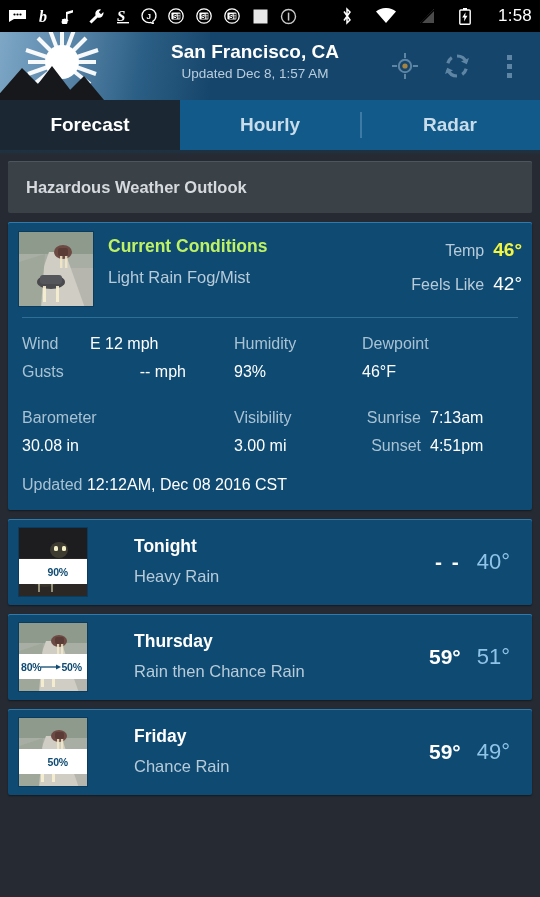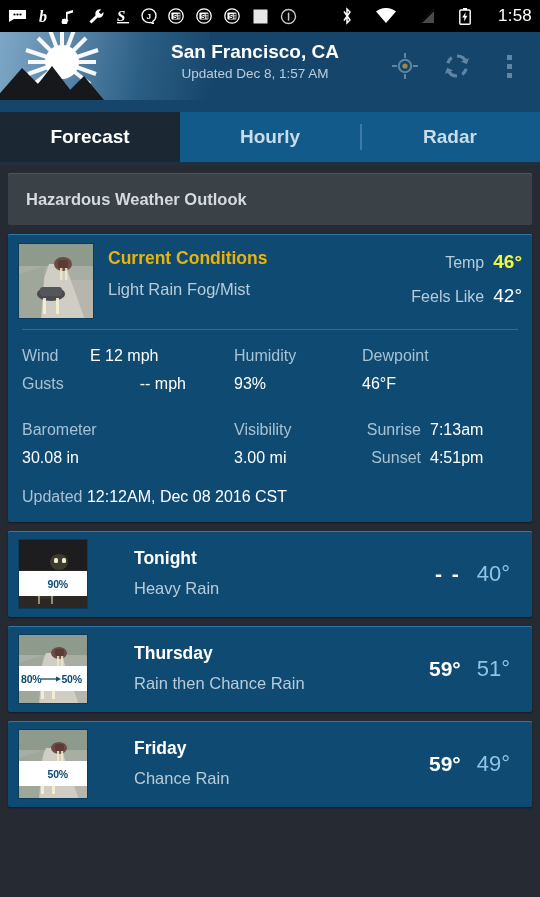--- a/index.html
+++ b/index.html
@@ -23,7 +23,7 @@
 
   
   .header {
-    height:80px; flex:none; position:relative; overflow:hidden;
+    height:68px; flex:none; position:relative; overflow:hidden;
     background:#16456b;
     display:flex; align-items:center;
   }

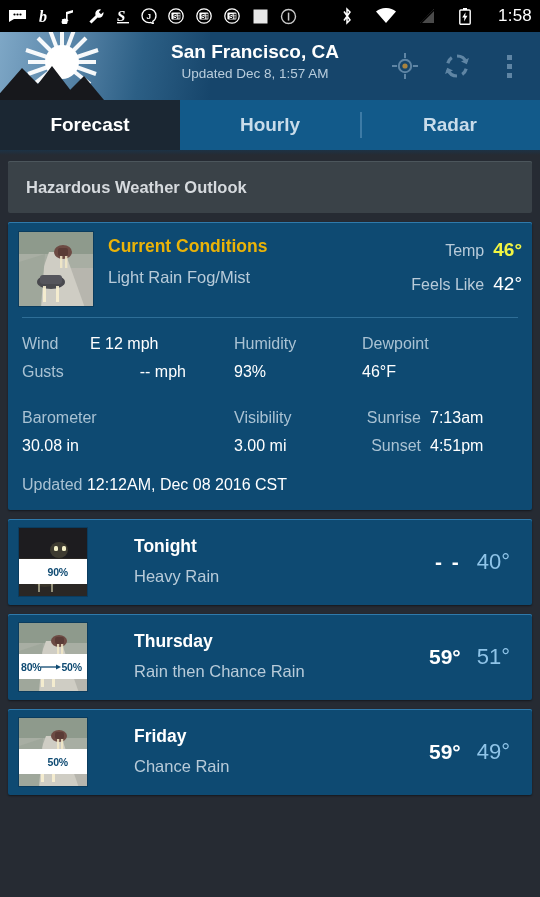--- a/index.html
+++ b/index.html
@@ -87,7 +87,7 @@
   .badge-arrow { flex:1; display:flex; align-items:center; justify-content:center; }
 
   .cc-mid { flex:1; padding-left:14px; padding-top:2px; }
-  .cc-title { color:#eab308; font-size:17.5px; font-weight:bold; line-height:26px; }
+  .cc-title { color:#bef264; font-size:17.5px; font-weight:bold; line-height:26px; }
   .cc-desc { color:#b8cbd9; font-size:16.5px; line-height:36px; }
   .cc-right { text-align:right; padding-top:4px; white-space:nowrap; }
   .cc-row { line-height:30px; }

